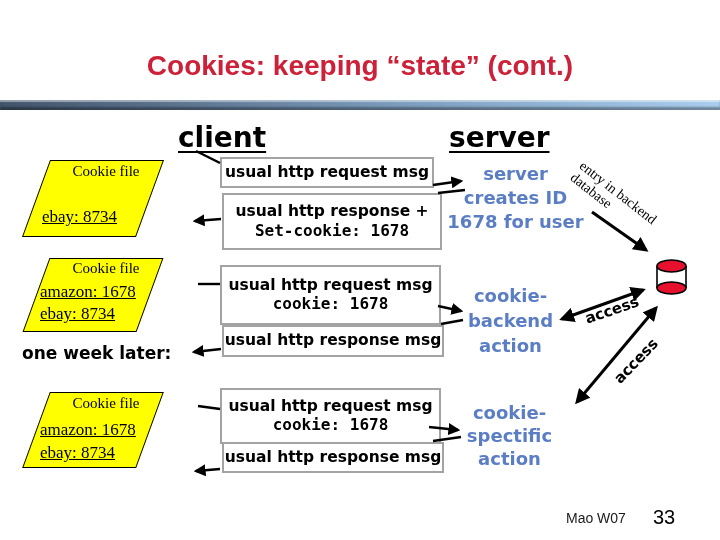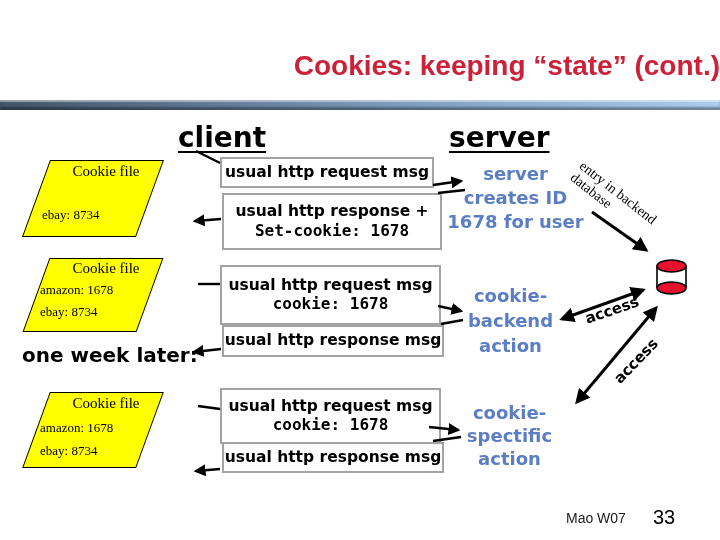--- a/index.html
+++ b/index.html
@@ -10,7 +10,7 @@
   .serif{font-family:"Liberation Serif","DejaVu Serif",serif;color:#000;}
   .mono{font-family:"DejaVu Sans Mono","Liberation Mono",monospace;font-weight:bold;}
 
-  .title{left:0;top:50px;width:720px;text-align:right;
+  .title{left:0;top:50px;width:720px;text-align:center;
          font-family:"Liberation Sans",sans-serif;font-weight:bold;font-size:28px;color:#cc2139;}
   .bar{left:0;top:100px;width:720px;height:10px;
        background:linear-gradient(90deg,#42536a 0%,#7c9cbc 55%,#aacdee 100%);

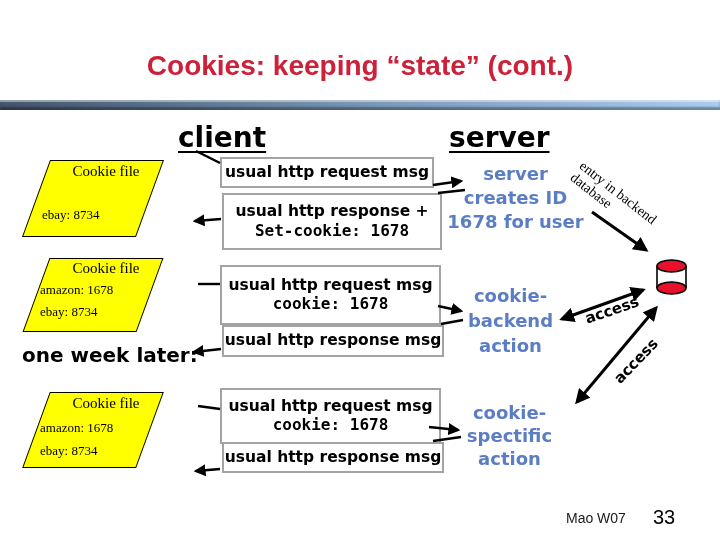--- a/index.html
+++ b/index.html
@@ -22,7 +22,7 @@
 
   .cookie-shape{background:#ffff00;border:1.6px solid #000;transform:skewX(-20deg);}
   .cookie-title{font-weight:normal;font-size:15px;text-align:center;}
-  .cookie-entry{font-size:13px;}
+  .cookie-entry{font-size:17px;text-decoration:underline;}
 
   .msgbox{background:#fff;border:2px solid #a3a3a3;display:flex;flex-direction:column;
           justify-content:center;align-items:center;text-align:center;}

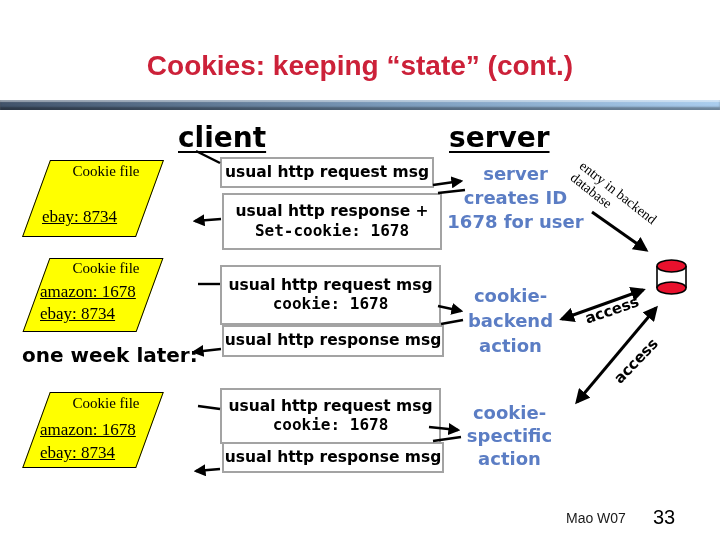--- a/index.html
+++ b/index.html
@@ -56,7 +56,7 @@
   <div class="abs serif cookie-entry" style="left:40px;top:282px;">amazon: 1678</div>
   <div class="abs serif cookie-entry" style="left:40px;top:304px;">ebay: 8734</div>
 
-  <div class="abs hand" style="left:22px;top:343px;font-size:20px;">one week later:</div>
+  <div class="abs hand" style="left:22px;top:343px;font-size:17px;">one week later:</div>
 
   <div class="abs cookie-shape" style="left:36px;top:392px;width:112px;height:74px;"></div>
   <div class="abs serif cookie-title" style="left:56px;top:395px;width:100px;">Cookie file</div>

